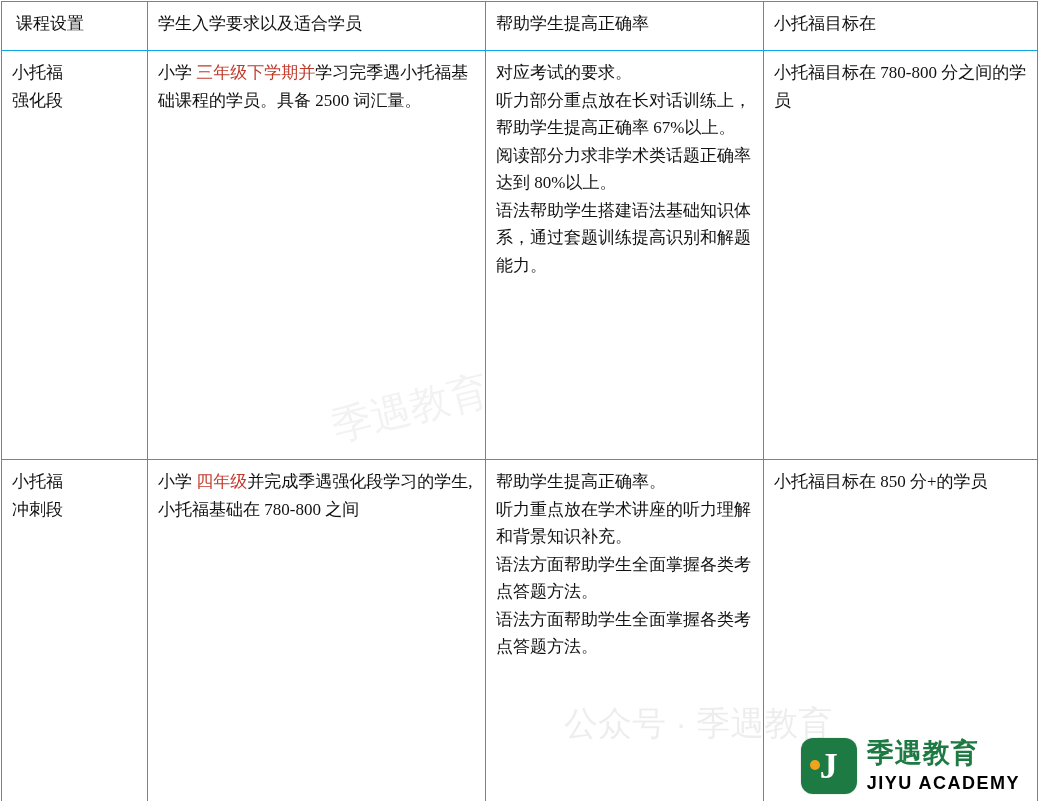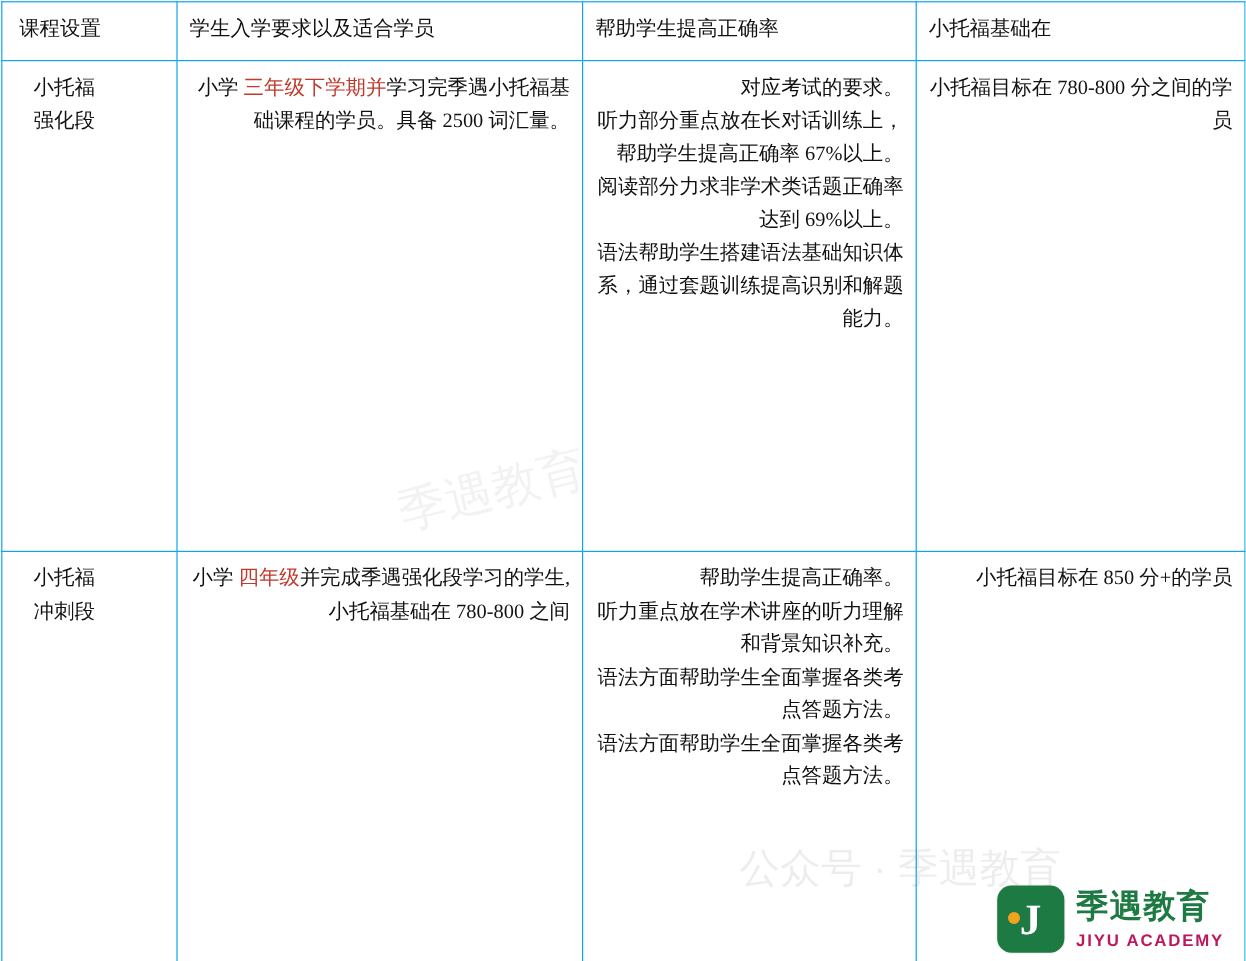--- a/index.html
+++ b/index.html
@@ -180,7 +180,7 @@
         <th class="head-left">课程设置</th>
         <th>学生入学要求以及适合学员</th>
         <th>帮助学生提高正确率</th>
-        <th>小托福基础在</th>
+        <th>小托福目标在</th>
       </tr>
     </thead>
     <tbody>

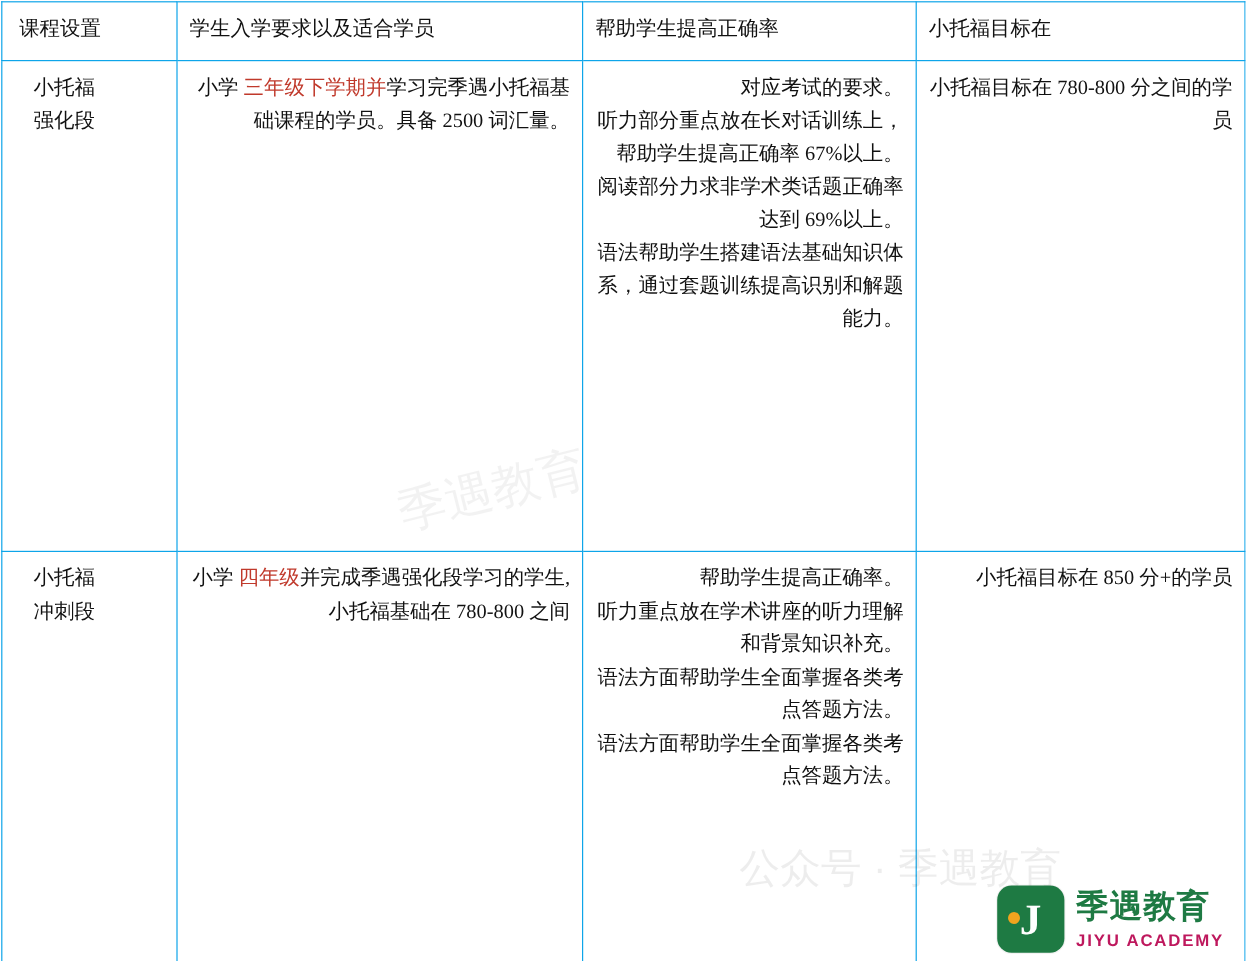--- a/index.html
+++ b/index.html
@@ -58,7 +58,6 @@
   }
   td.col-stage .line {
     display: block;
-    margin-left: 16px;
   }
   .row-1 td { height: 394px; }
   .row-2 td { height: 330px; }

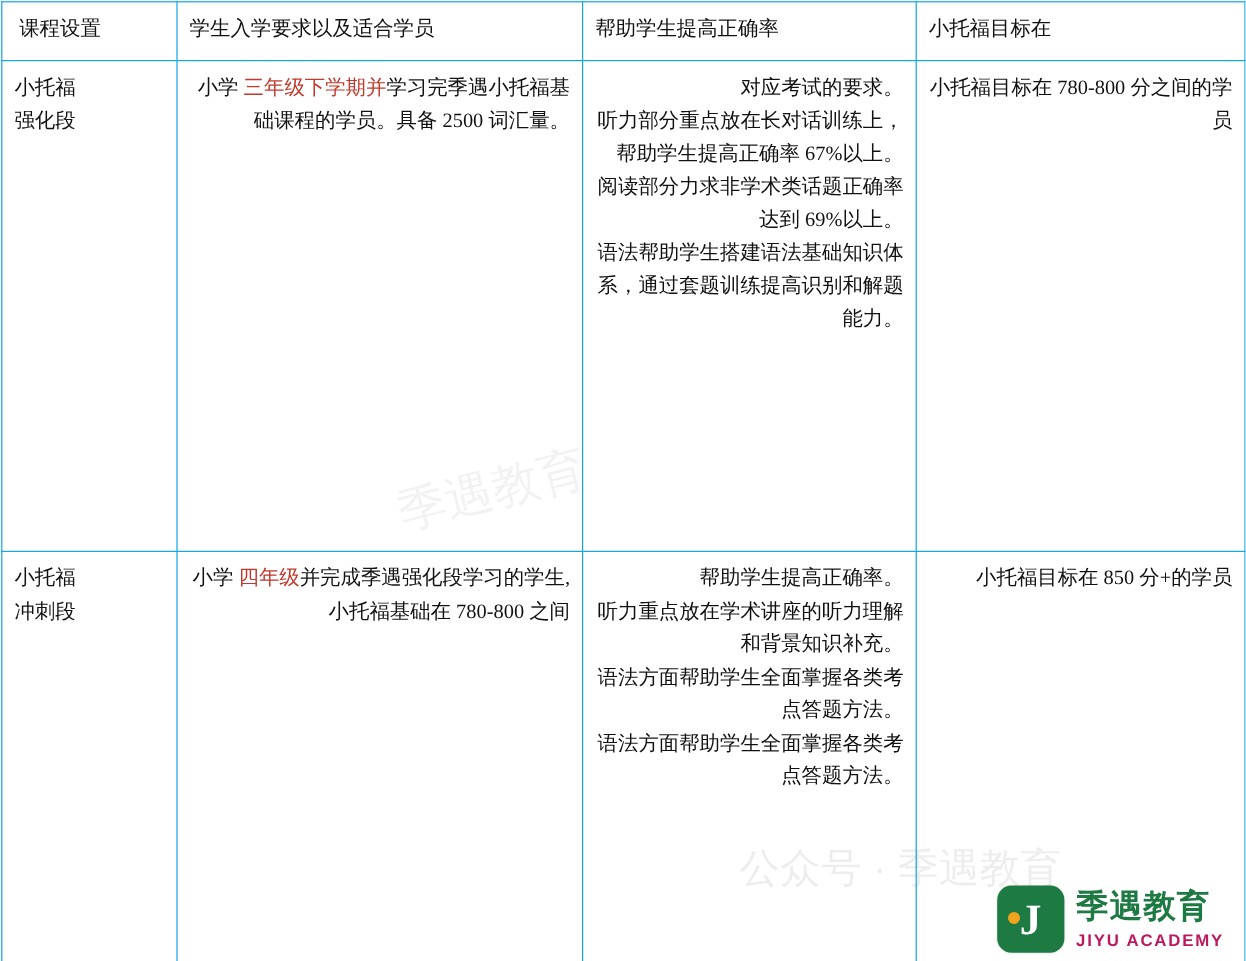--- a/index.html
+++ b/index.html
@@ -68,7 +68,6 @@
   p.para {
     margin: 0;
     text-indent: 0;
-    text-align: right;
   }
   .cell-text p.para + p.para {
     margin-top: 0;

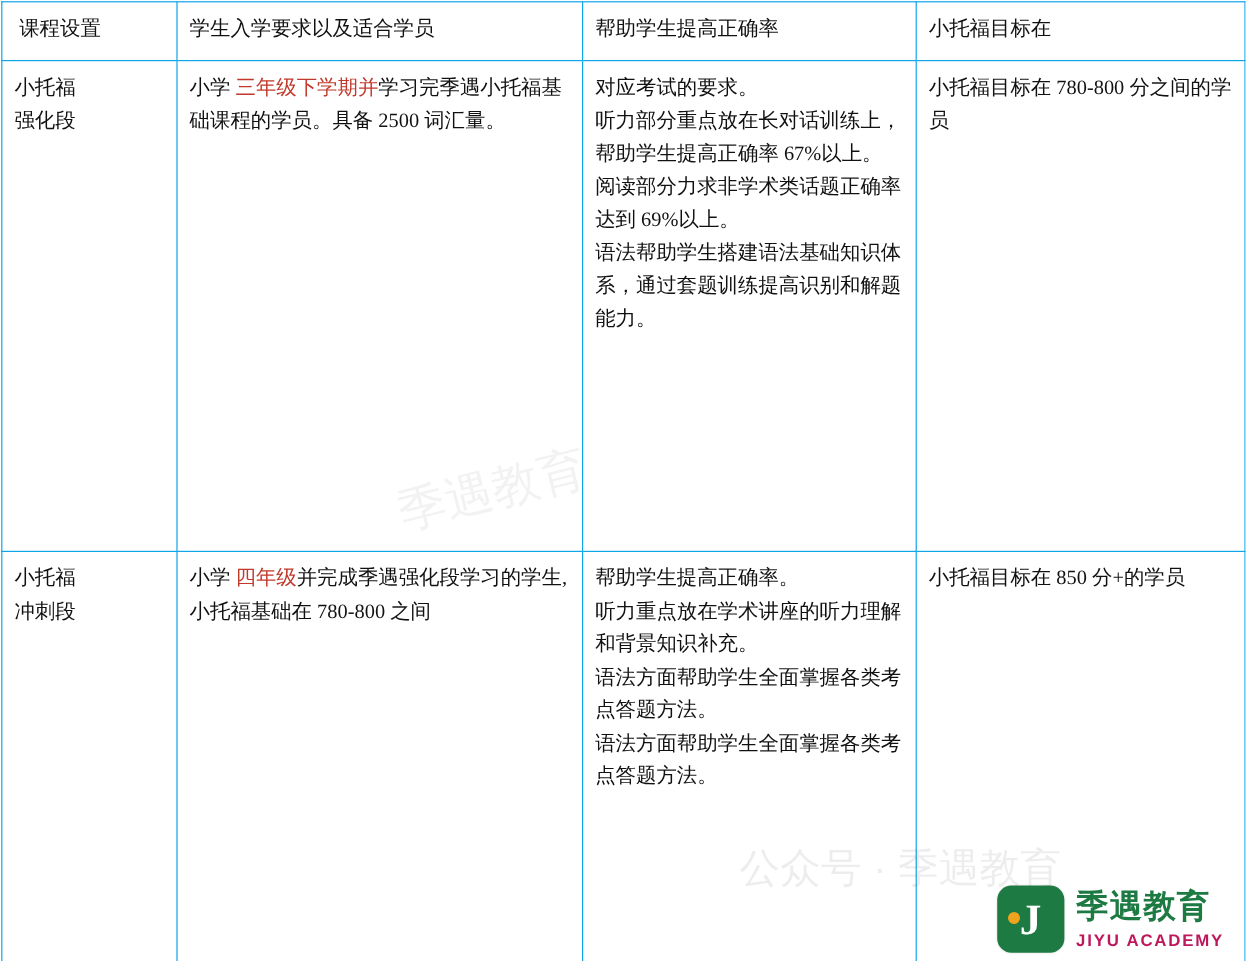--- a/index.html
+++ b/index.html
@@ -194,7 +194,7 @@
         <td class="cell-text justify">
           <p class="para">对应考试的要求。</p>
           <p class="para">听力部分重点放在长对话训练上，帮助学生提高正确率 67%以上。</p>
-          <p class="para">阅读部分力求非学术类话题正确率达到 69%以上。</p>
+          <p class="para">阅读部分力求非学术类话题正确率达到 80%以上。</p>
           <p class="para">语法帮助学生搭建语法基础知识体系，通过套题训练提高识别和解题能力。</p>
         </td>
         <td class="cell-text">

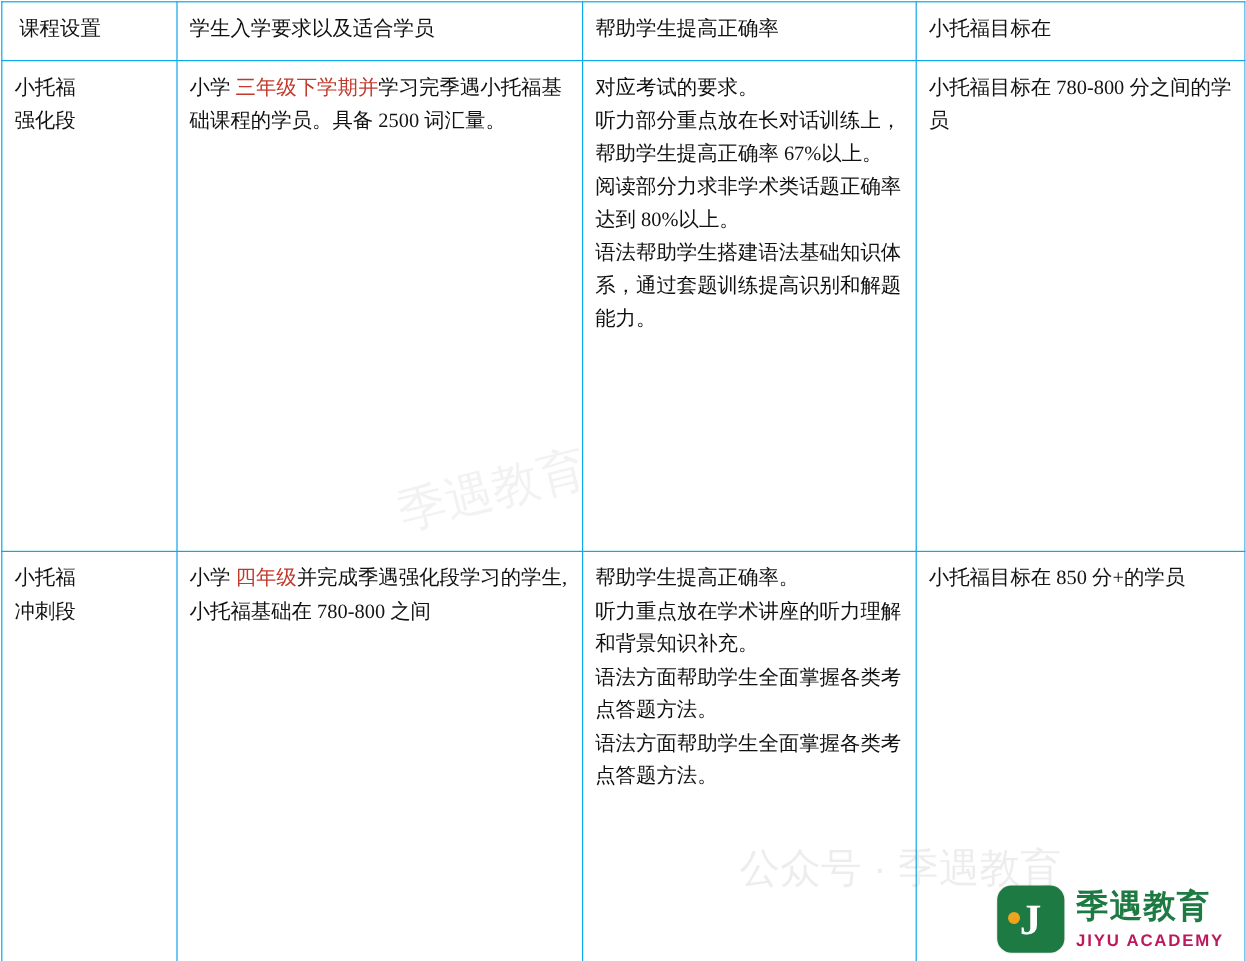--- a/index.html
+++ b/index.html
@@ -91,7 +91,7 @@
   }
   .watermark2 {
     position: absolute;
-    left: 616px;
+    left: 564px;
     top: 700px;
     font-size: 34px;
     color: rgba(0,0,0,0.07);

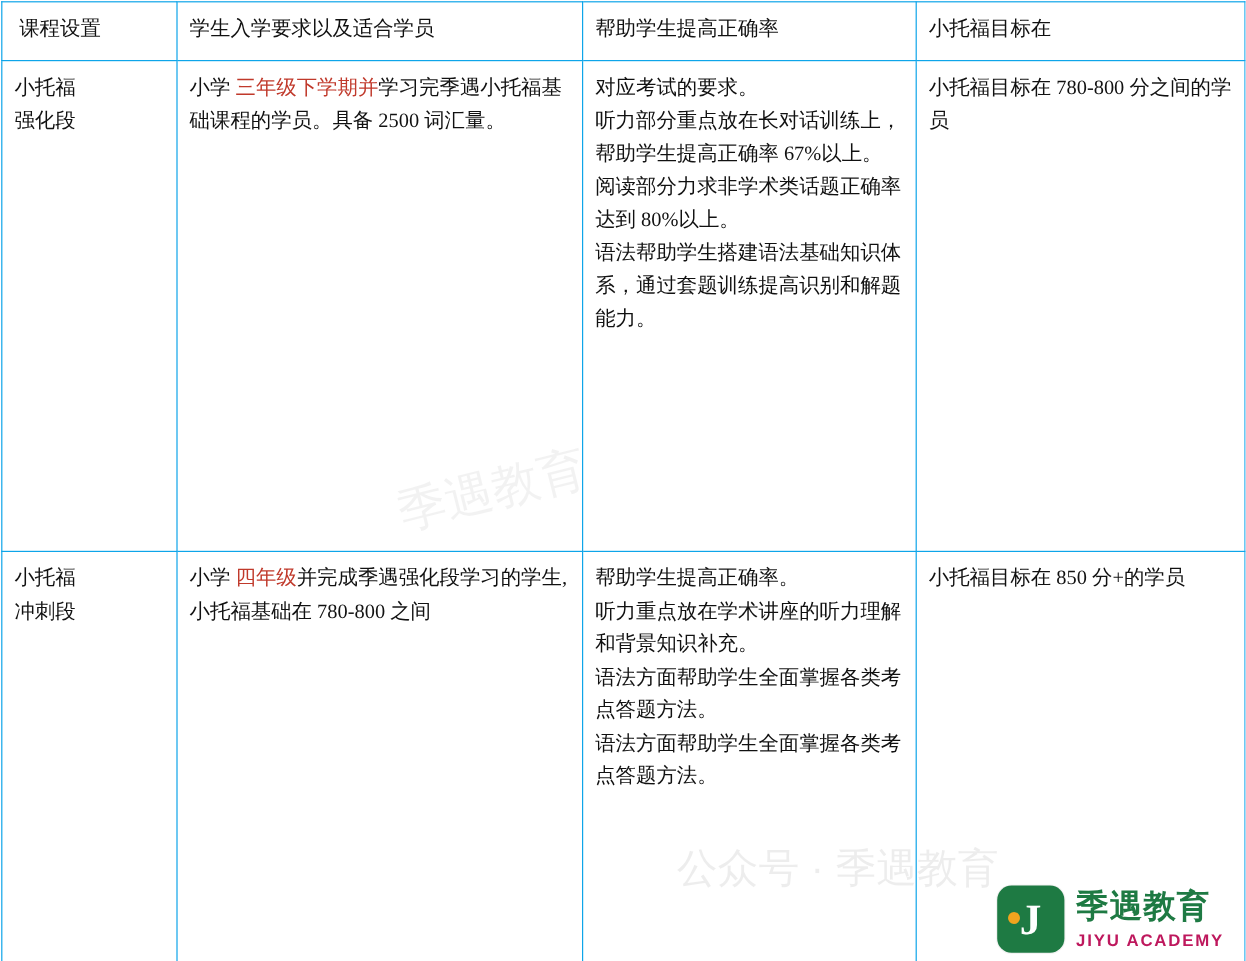--- a/index.html
+++ b/index.html
@@ -150,9 +150,9 @@
     letter-spacing: 1px;
   }
   .logo-en {
-    font-size: 14px;
+    font-size: 18px;
     font-weight: bold;
-    color: #be185d;
+    color: #000000;
     font-family: "Liberation Sans", sans-serif;
     letter-spacing: 1.5px;
     margin-top: 6px;

